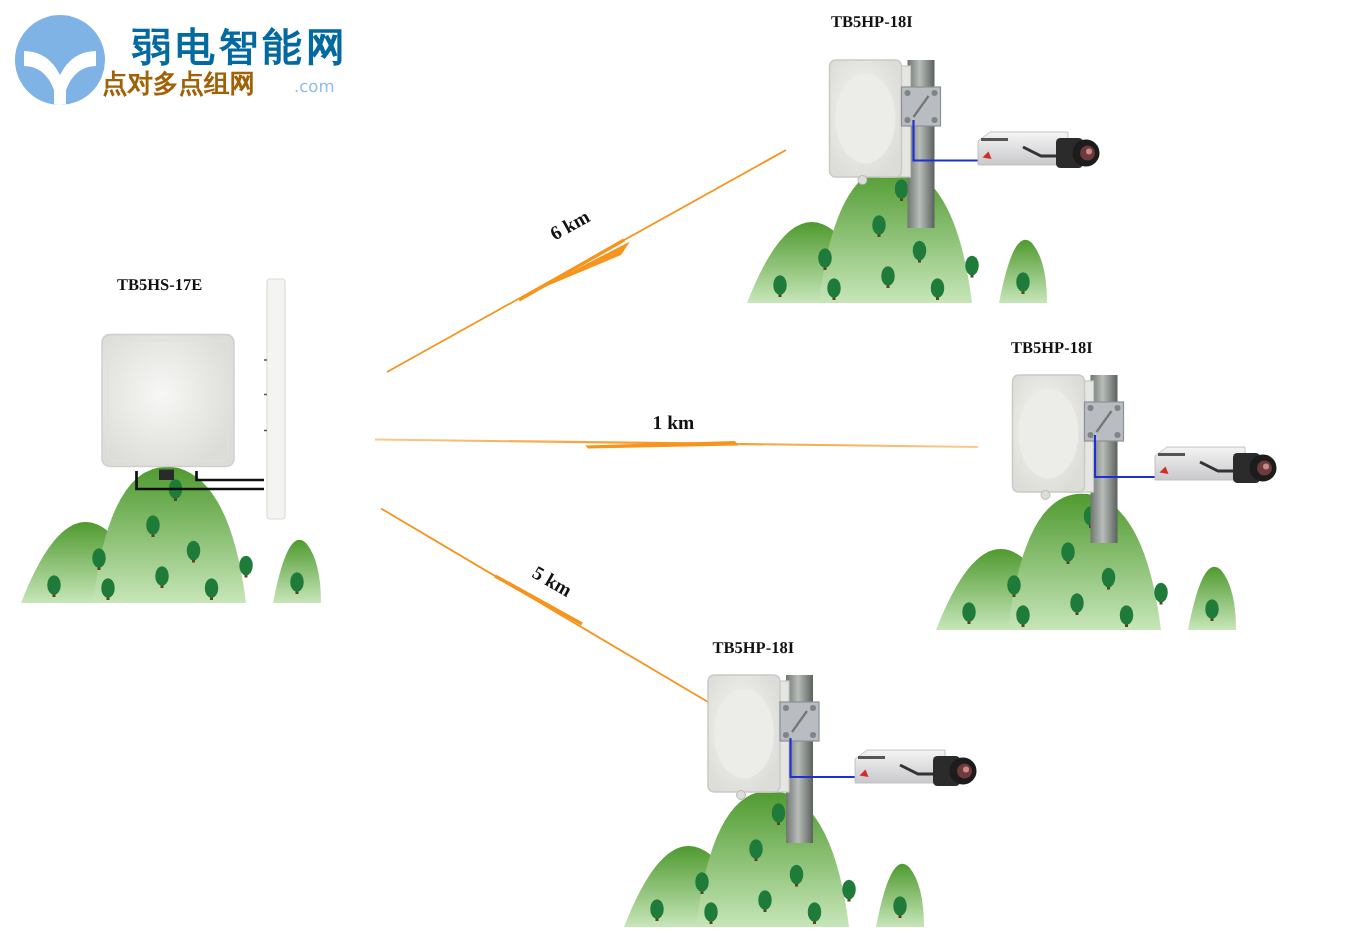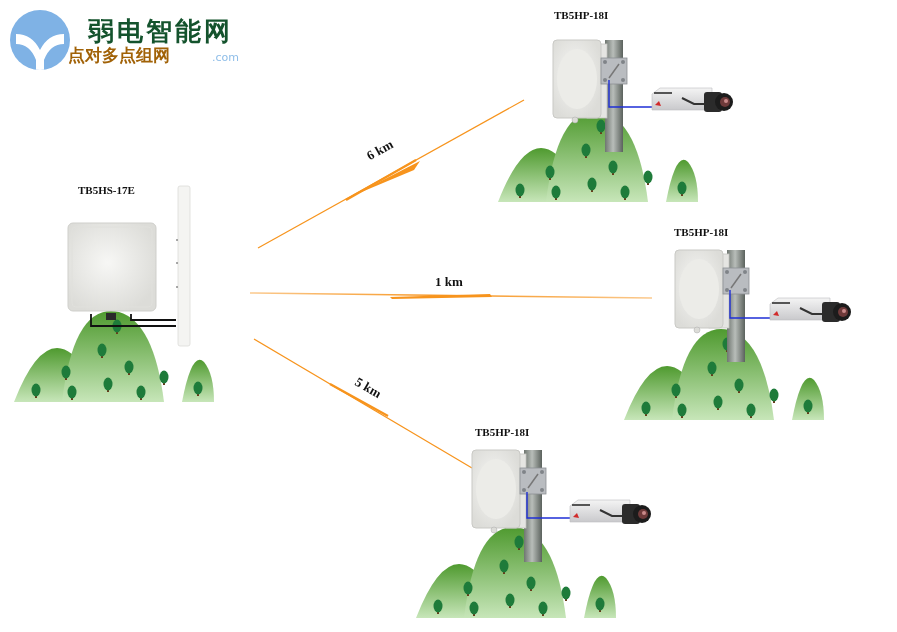--- a/index.html
+++ b/index.html
@@ -9,7 +9,7 @@
   .logo-circle { left: 10px; top: 10px; width: 60px; height: 60px; border-radius: 50%;
          background: #7fb2e5; overflow: hidden; }
   .logo-wm { left: 88px; top: 14px; font-family: "DejaVu Sans", sans-serif; font-size: 26px;
-         color: #14532d; letter-spacing: 3px; font-weight: bold; text-align: center; }
+         color: #0369a1; letter-spacing: 3px; font-weight: bold; text-align: center; }
   .logo-dom { left: 196px; top: 51px; font-family: "DejaVu Sans", sans-serif; font-size: 11px; color: #8ebde8; margin-left: 16px; }
   .title { left: 68px; top: 44px; font-family: "DejaVu Sans", sans-serif; font-size: 17px; font-weight: bold; color: #a16207; }
   .dev-label { font-family: "Liberation Serif", serif; font-weight: bold; font-size: 11px; color: #111; white-space: nowrap; }

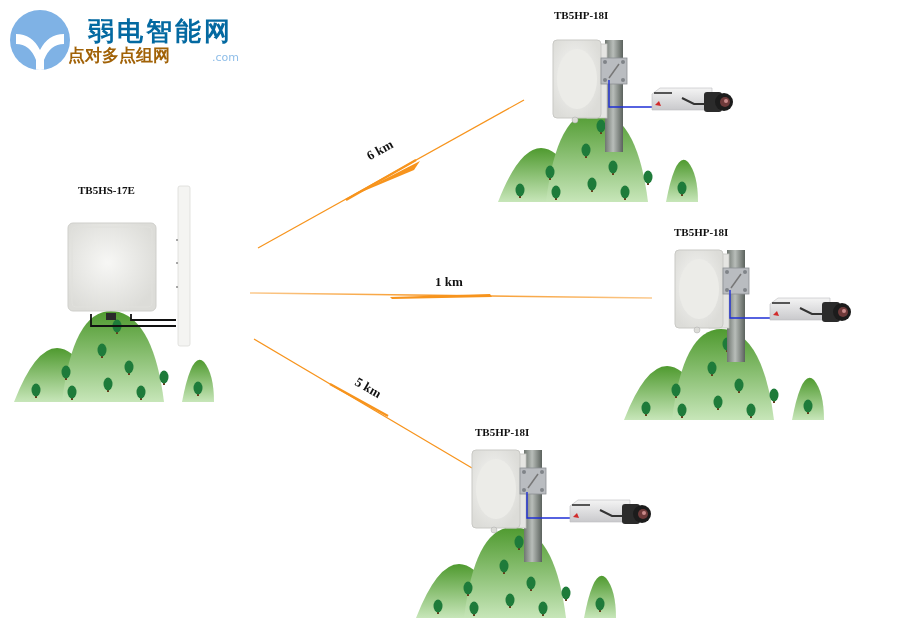--- a/index.html
+++ b/index.html
@@ -10,7 +10,7 @@
          background: #7fb2e5; overflow: hidden; }
   .logo-wm { left: 88px; top: 14px; font-family: "DejaVu Sans", sans-serif; font-size: 26px;
          color: #0369a1; letter-spacing: 3px; font-weight: bold; text-align: center; }
-  .logo-dom { left: 196px; top: 51px; font-family: "DejaVu Sans", sans-serif; font-size: 11px; color: #8ebde8; margin-left: 16px; }
+  .logo-dom { left: 196px; top: 51px; font-family: "DejaVu Sans", sans-serif; font-size: 11px; color: #8ebde8; }
   .title { left: 68px; top: 44px; font-family: "DejaVu Sans", sans-serif; font-size: 17px; font-weight: bold; color: #a16207; }
   .dev-label { font-family: "Liberation Serif", serif; font-weight: bold; font-size: 11px; color: #111; white-space: nowrap; }
   .dist-label { font-family: "Liberation Serif", serif; font-weight: bold; font-size: 13px; color: #111; white-space: nowrap; }

